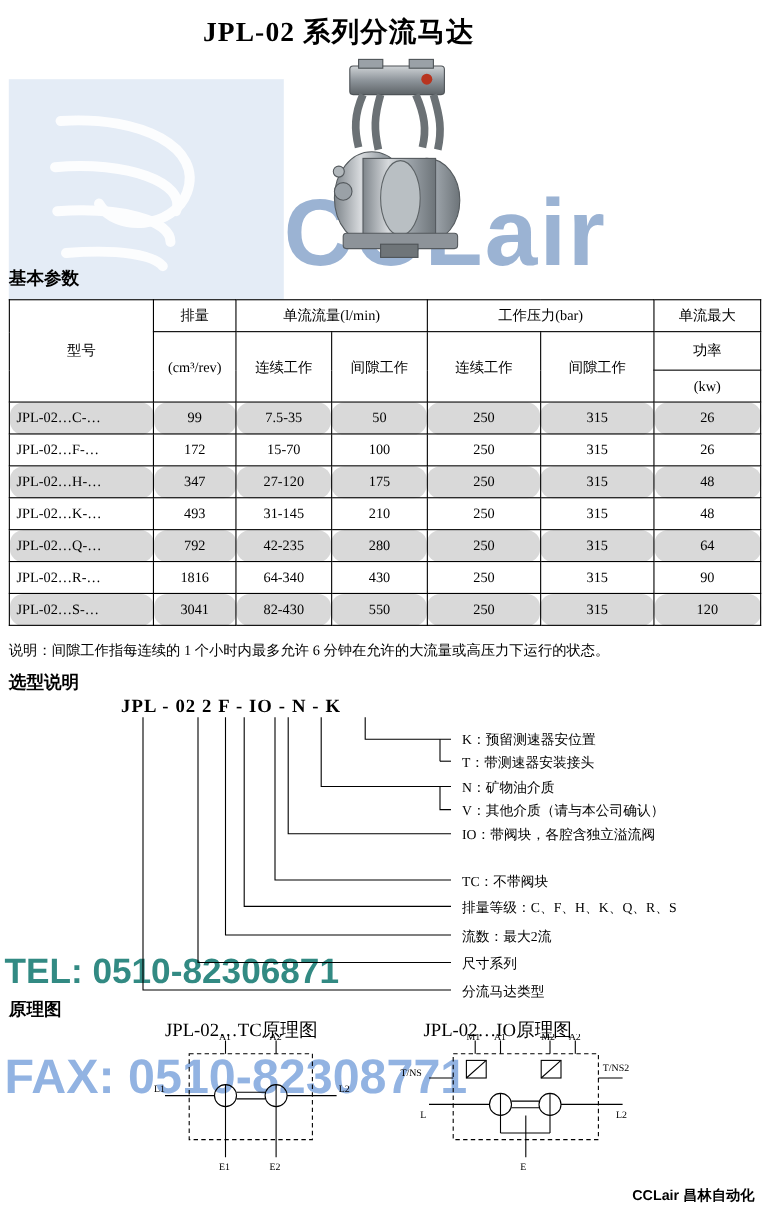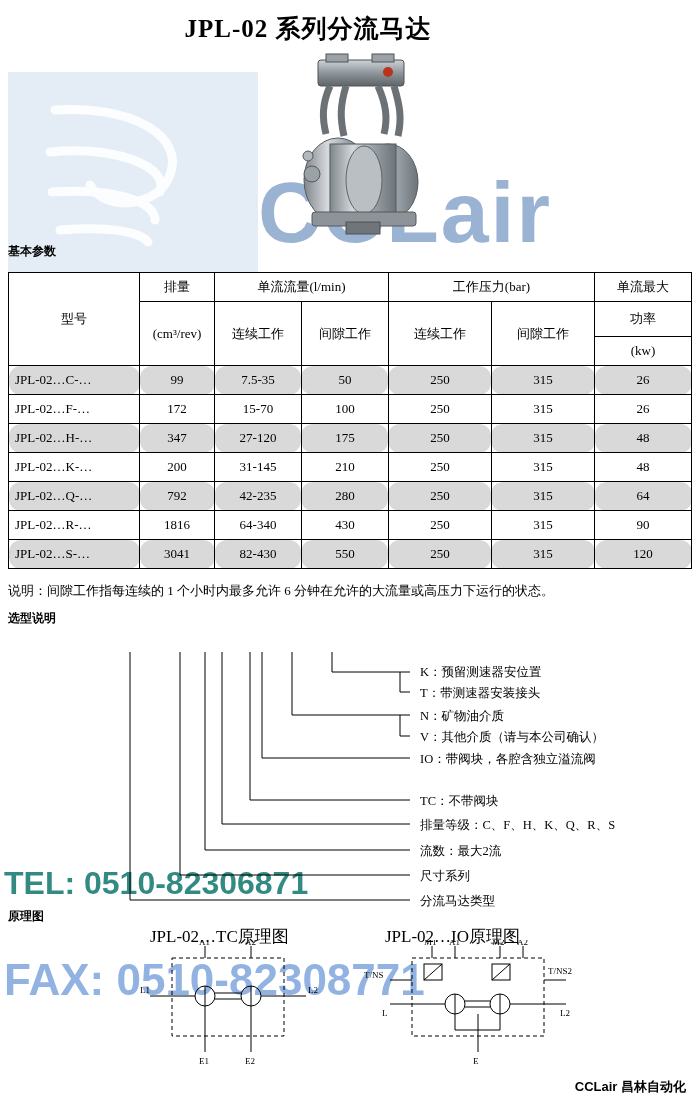--- a/index.html
+++ b/index.html
@@ -47,7 +47,7 @@
 
   
   .sec-head{
-    position:absolute;left:8px;font-size:12px;font-weight:bold;
+    position:absolute;left:8px;font-size:16px;font-weight:bold;
   }
   #sec-basic{top:243px;}
   #sec-model{top:610px;}

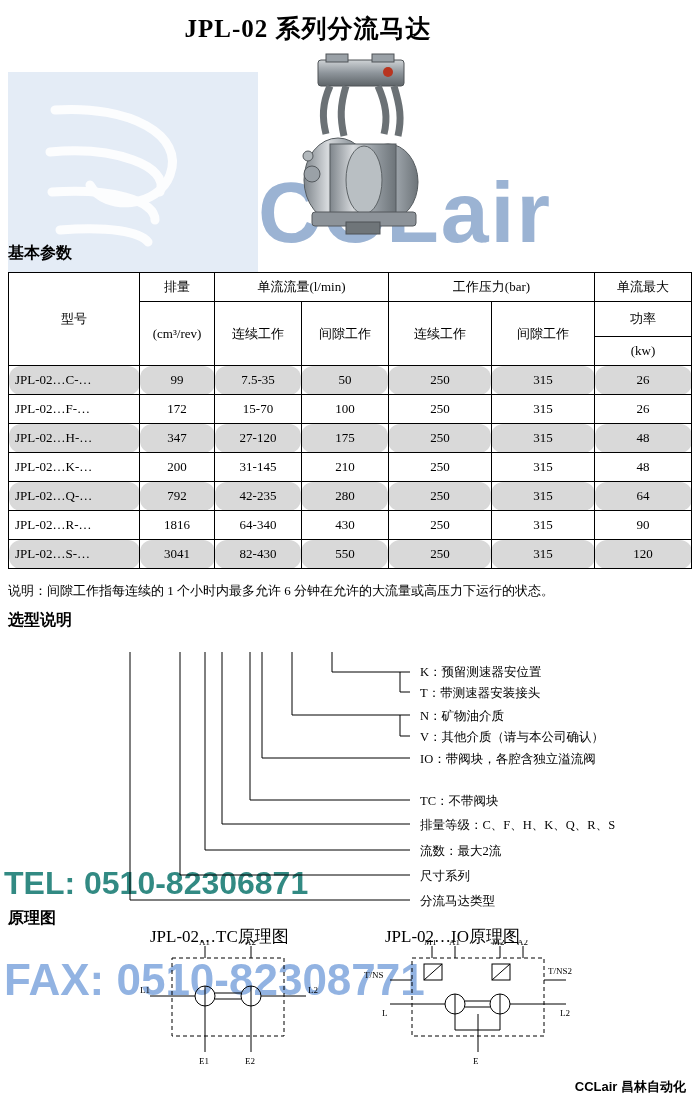--- a/index.html
+++ b/index.html
@@ -211,7 +211,7 @@
       </tr>
       <tr>
         <td>JPL-02…K-…</td>
-        <td>200</td>
+        <td>493</td>
         <td>31-145</td>
         <td>210</td>
         <td>250</td>

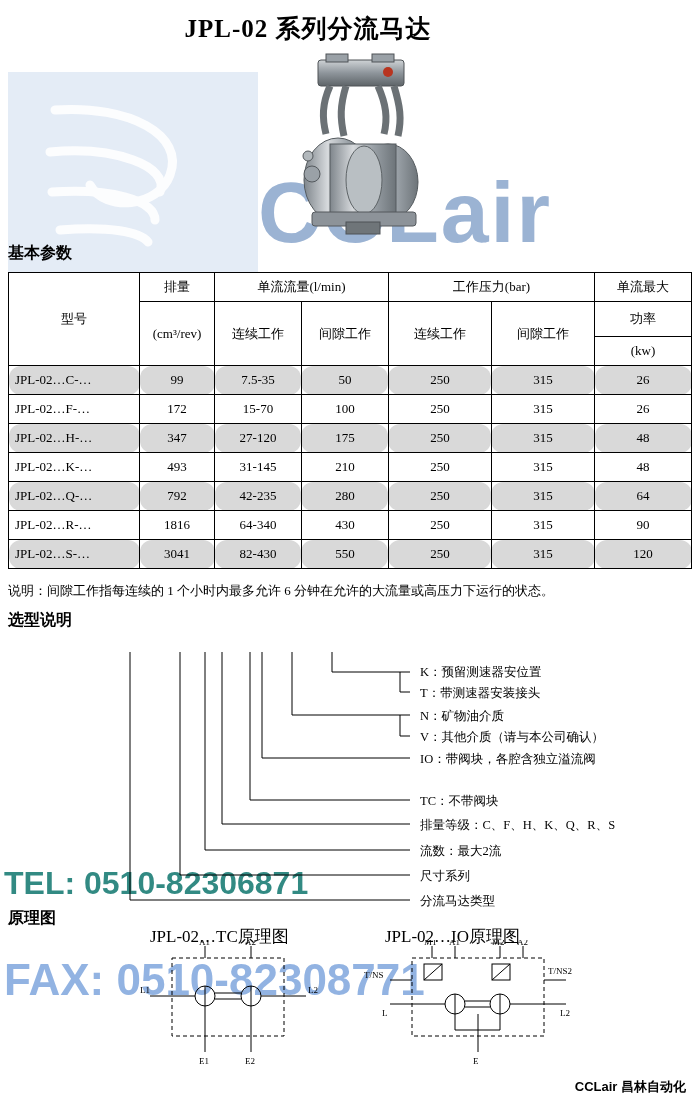--- a/index.html
+++ b/index.html
@@ -251,6 +251,7 @@
   <div class="note">说明：间隙工作指每连续的 1 个小时内最多允许 6 分钟在允许的大流量或高压力下运行的状态。</div>
 
   <div class="sec-head" id="sec-model">选型说明</div>
+  <div class="code-line">JPL - 02  2 F - IO - N - K</div>
 
   <svg class="lead-svg" viewBox="0 0 700 310">
     <g stroke="#000" stroke-width="1" fill="none">

